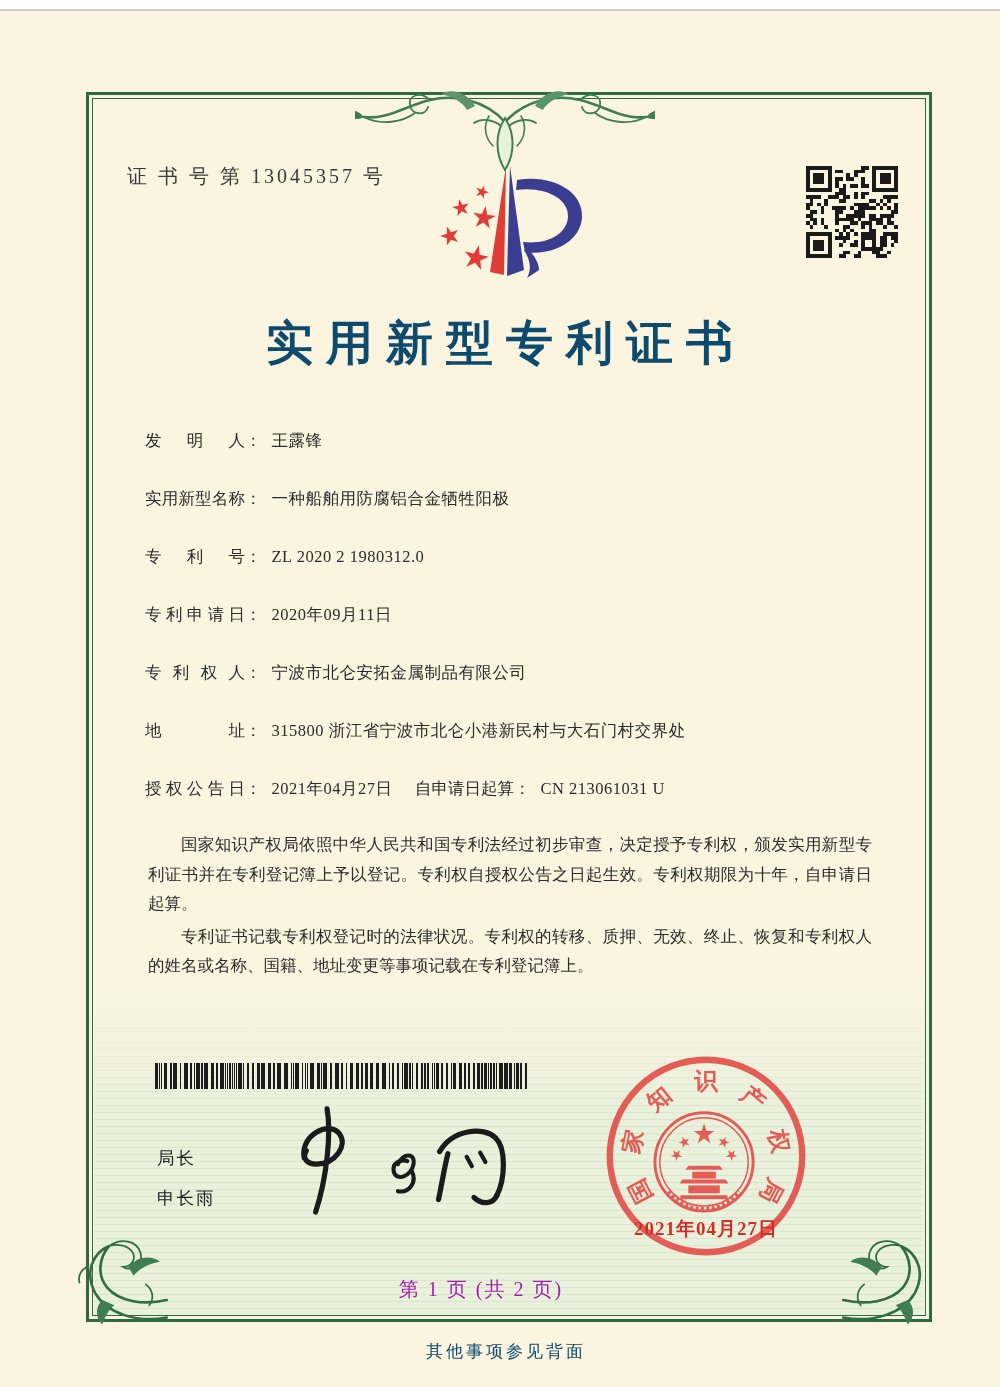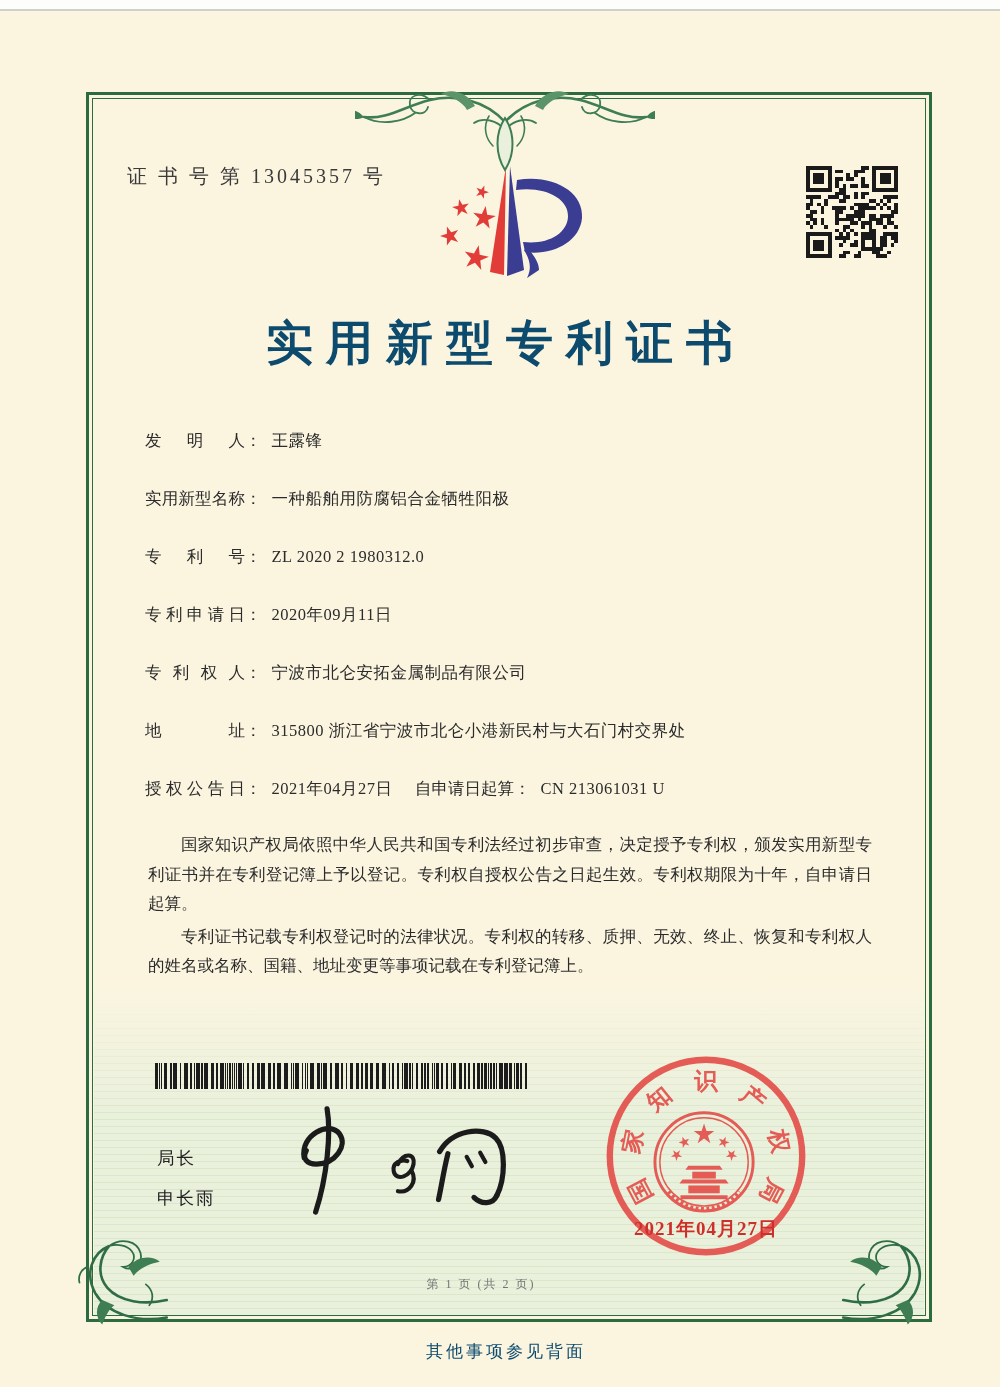--- a/index.html
+++ b/index.html
@@ -52,7 +52,7 @@
   .seal-date{position:absolute;left:606px;top:1216px;width:200px;text-align:center;z-index:4;
     color:#cf2f28;font-size:19px;font-weight:bold;letter-spacing:1px;}
 
-  .page-indicator{position:absolute;left:86px;top:1276px;width:790px;text-align:center;font-size:12px;letter-spacing:2px;z-index:2;color:#737373;}
+  .page-indicator{position:absolute;left:86px;top:1276px;width:790px;text-align:center;font-size:20px;letter-spacing:2px;z-index:2;color:#a21caf;}
   .back-note{position:absolute;left:86px;top:1340px;width:840px;text-align:center;font-size:17px;letter-spacing:3px;z-index:2;color:#0c4a6e;}
 
   .ornament-top{position:absolute;left:355px;top:60px;width:300px;height:120px;z-index:6;}

